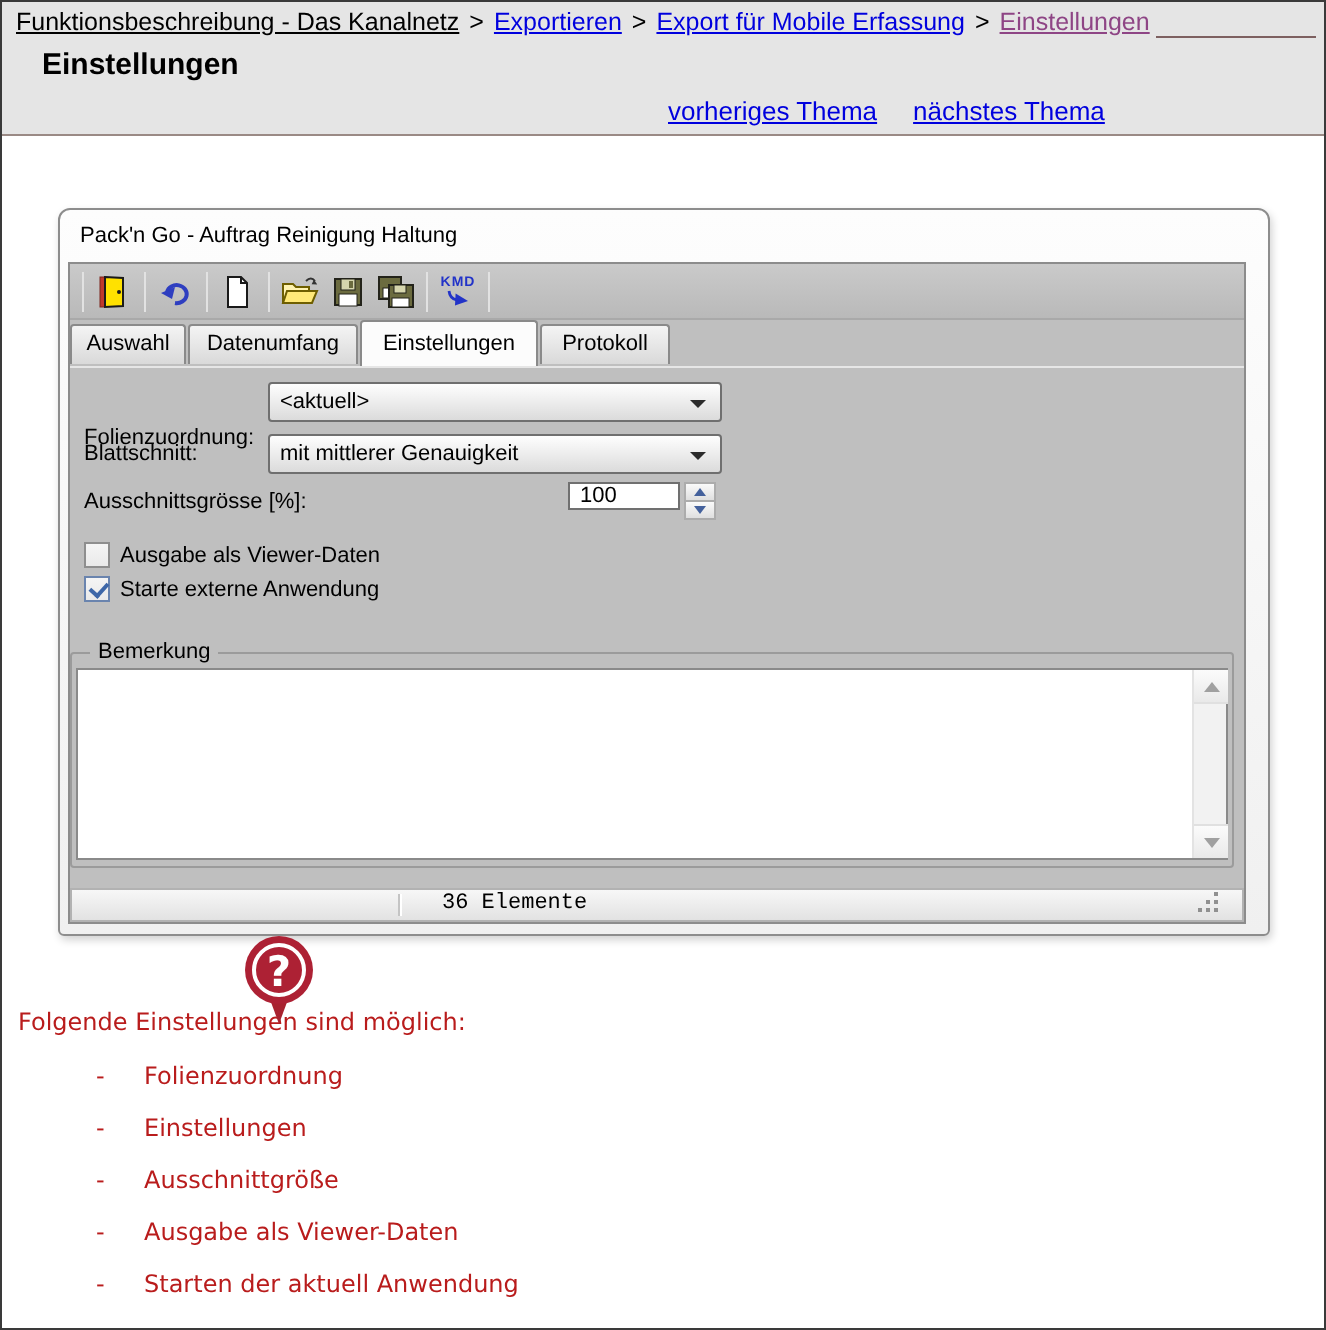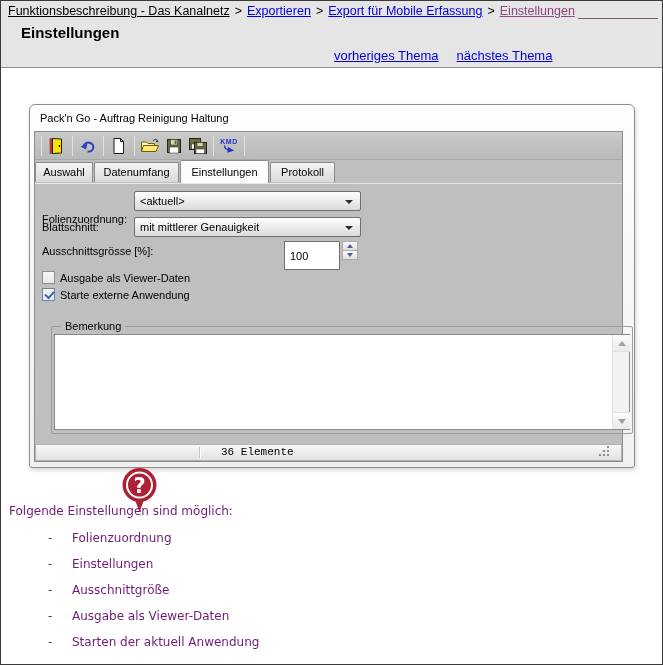--- a/index.html
+++ b/index.html
@@ -57,7 +57,7 @@
   .combo::after { content:""; position:absolute; right:7px; top:8px;
                   border-left:4px solid transparent; border-right:4px solid transparent;
                   border-top:4px solid #2B2B2B; }
-  .spininput { position:absolute; left:249px; top:57px; width:56px; height:29px;
+  .spininput { position:absolute; left:249px; top:57px; width:56px; height:14px;
                border:1px solid #707070; background:#fff; font-size:11px;
                display:flex; align-items:center; padding-left:5px; }
   .spinner { position:absolute; left:307px; top:57px; width:16px; height:19px;

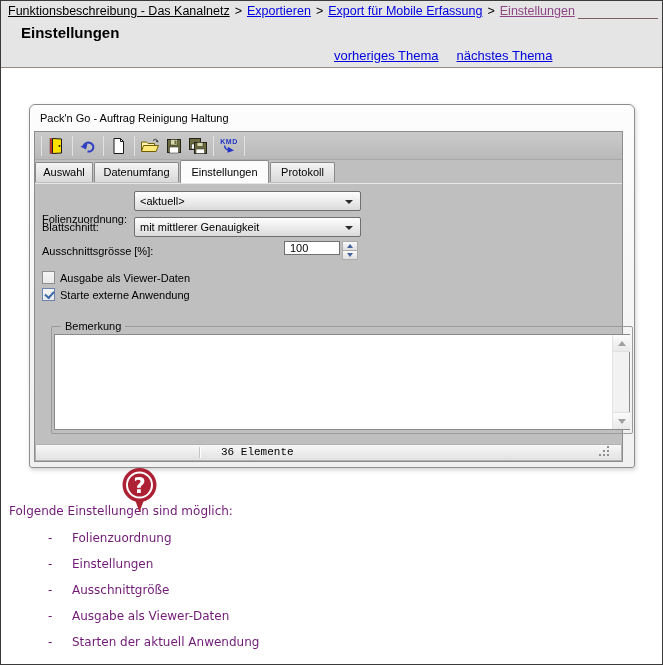--- a/index.html
+++ b/index.html
@@ -77,7 +77,7 @@
         border-left:2px solid #3E67A8; border-bottom:2px solid #3E67A8; transform:rotate(-48deg); }
 
   
-  .group { position:absolute; left:16px; top:142px; width:582px; height:108px;
+  .group { position:absolute; left:0; top:142px; width:582px; height:108px;
            border:1px solid #9B9B9B; border-radius:2px; }
   .group-label { position:absolute; top:-7px; left:9px; background:#BFBFBF; padding:0 4px; font-size:11px; }
   .textarea { position:absolute; left:2px; top:7px; right:2px; bottom:3px;

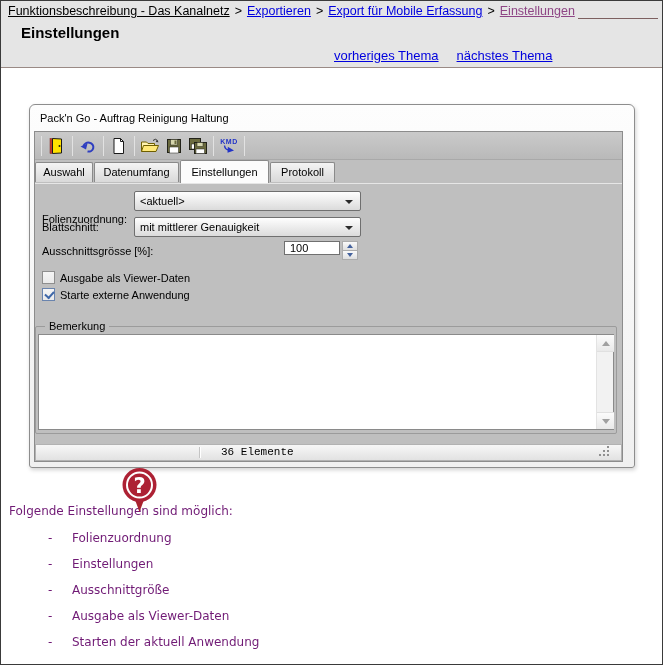--- a/index.html
+++ b/index.html
@@ -103,7 +103,7 @@
           box-shadow:0 -4px #909090, 0 -8px #909090, -4px 0 #909090, -4px -4px #909090, -8px 0 #909090; }
 
   
-  .help-text { font-family:"DejaVu Sans", sans-serif; font-size:12px; color:#701a75; }
+  .help-text { font-family:"DejaVu Sans", sans-serif; font-size:12px; color:#b91c1c; }
   .q-icon { position:absolute; left:119px; top:466px; z-index:5; }
   .intro { position:absolute; left:8px; top:503px; }
   .list-item { position:absolute; }

